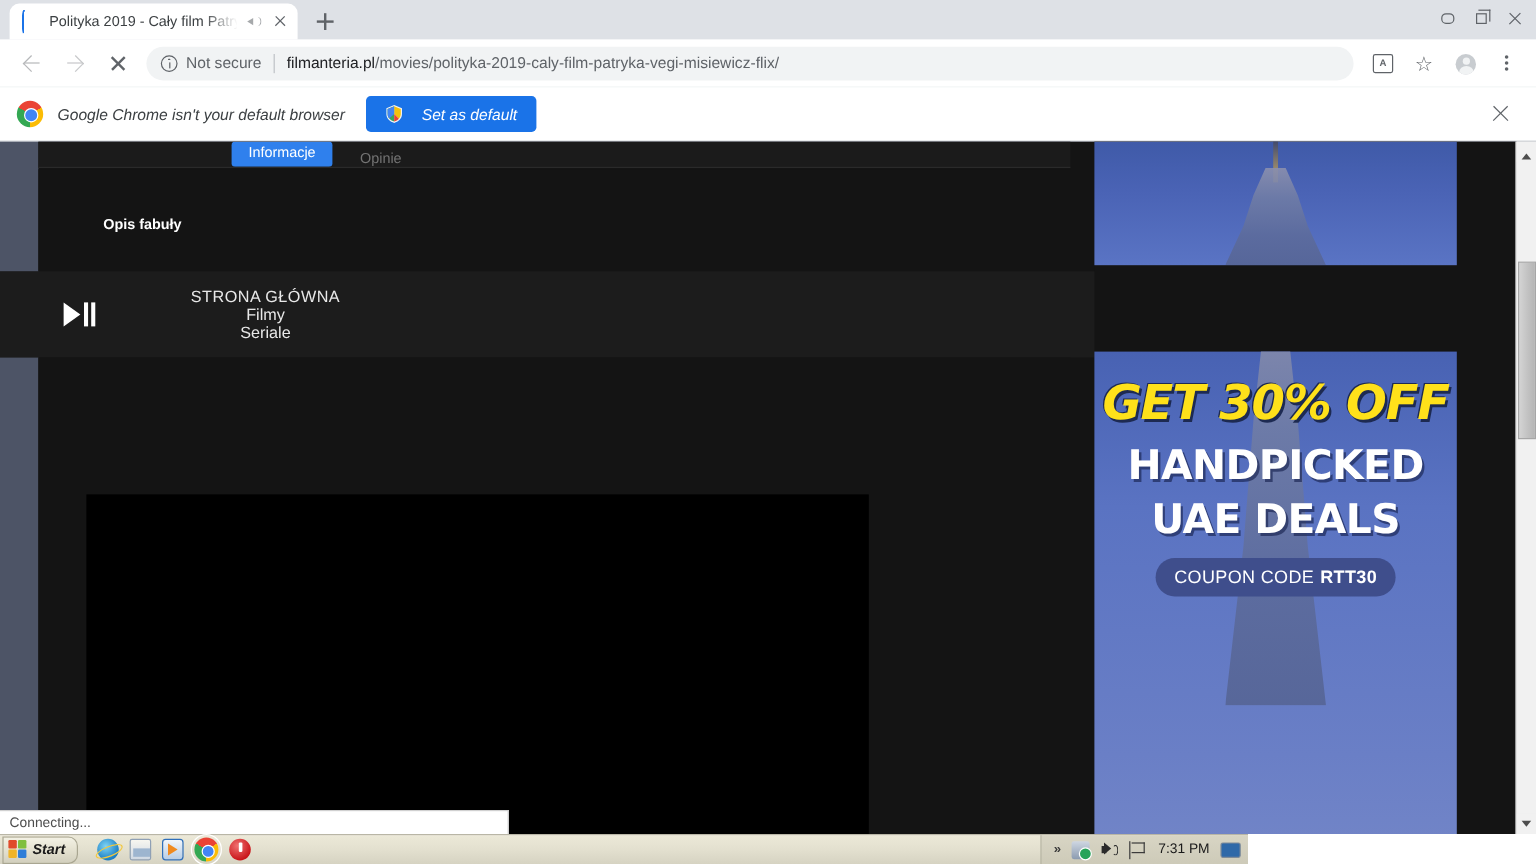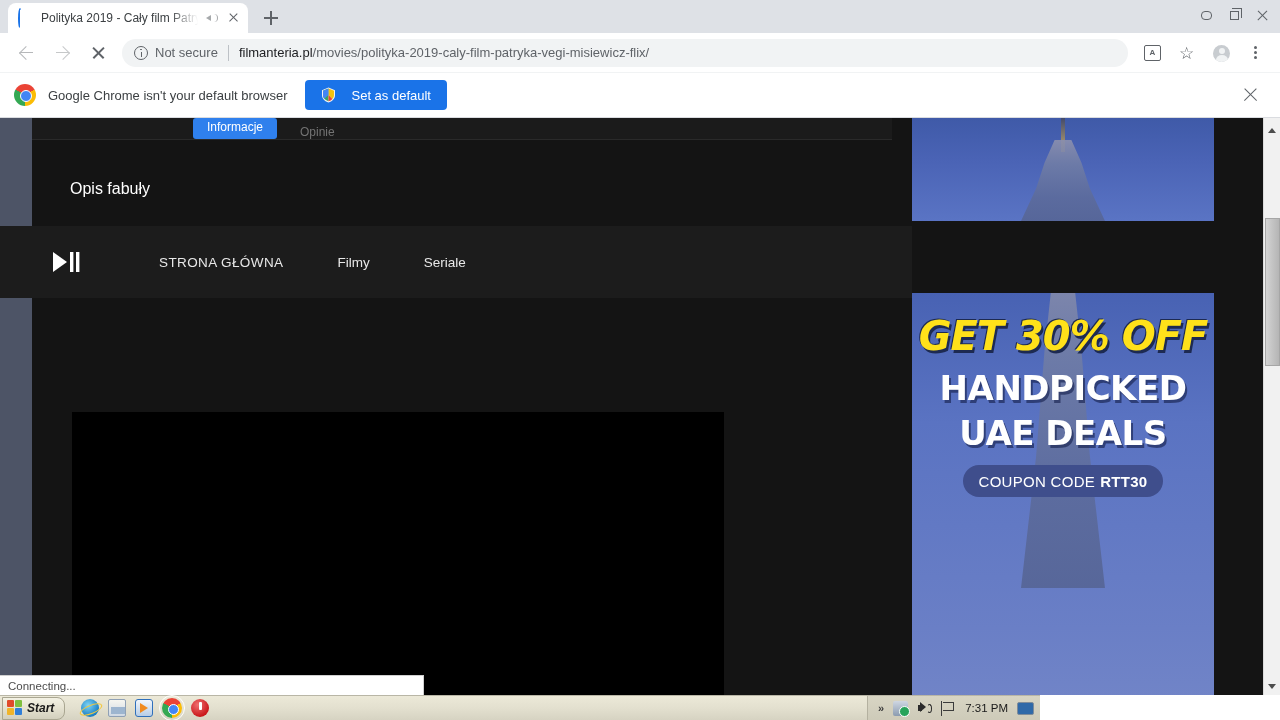--- a/index.html
+++ b/index.html
@@ -137,7 +137,7 @@
   .defaultbar {
     position:absolute; top:73px; left:0; width:1280px; height:45px;
     background:#ffffff; border-bottom:1px solid #dadce0;
-    display:flex; align-items:center; padding: 0 14px;
+    display:flex; align-items:center; padding: 0 14px; font-style: italic;
   }
   .chrome-logo {
     width:22px;height:22px;border-radius:50%;flex:0 0 22px;margin-right:12px;

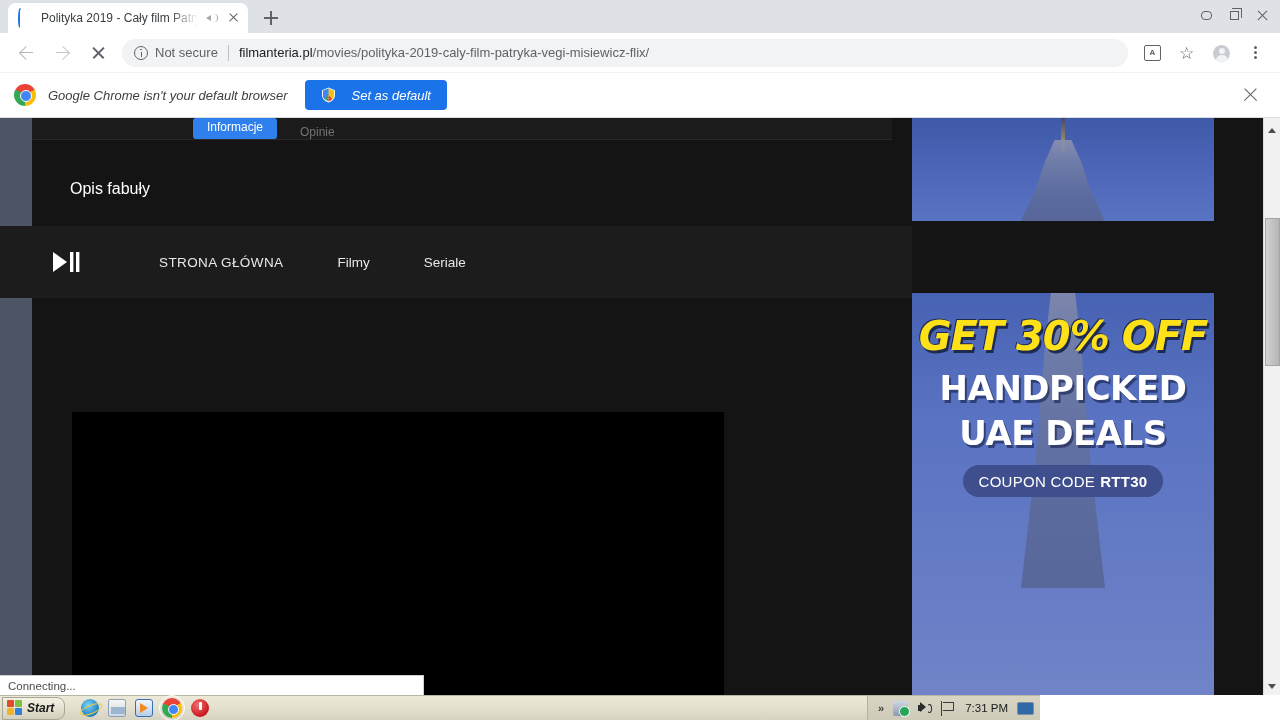--- a/index.html
+++ b/index.html
@@ -184,7 +184,7 @@
     position:absolute; top:23px; left:0; width:860px; height:85px; background:#141414;
   }
   .opis-title {
-    position:absolute; left:38px; top:39px; font-size:16px; font-weight:normal; color:#ffffff;
+    position:absolute; left:54px; top:39px; font-size:12px; font-weight:bold; color:#ffffff;
   }
 
   

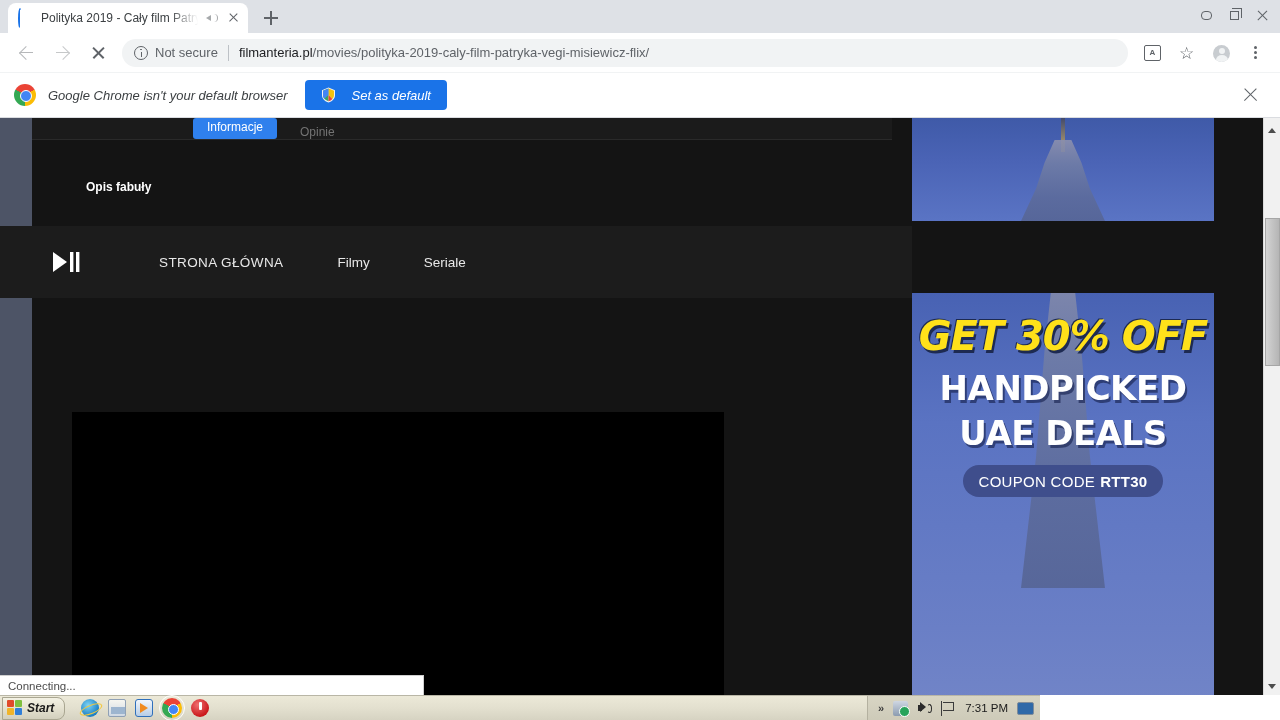--- a/index.html
+++ b/index.html
@@ -196,7 +196,7 @@
     margin-left:48px; width:36px;height:30px; display:flex;align-items:center;justify-content:center;
     color:#fff;
   }
-  .nav-links { display:flex; align-items:center; margin-left:48px; gap:0; }
+  .nav-links { display:flex; align-items:center; margin-left:48px; gap:0;flex-direction:column; }
   .nav-link { color:#e8e8e8; font-size:13.5px; padding: 0 27px; white-space:nowrap; }
   .nav-link.primary { font-size:13.5px; letter-spacing:.4px; }
   .nav-search {

